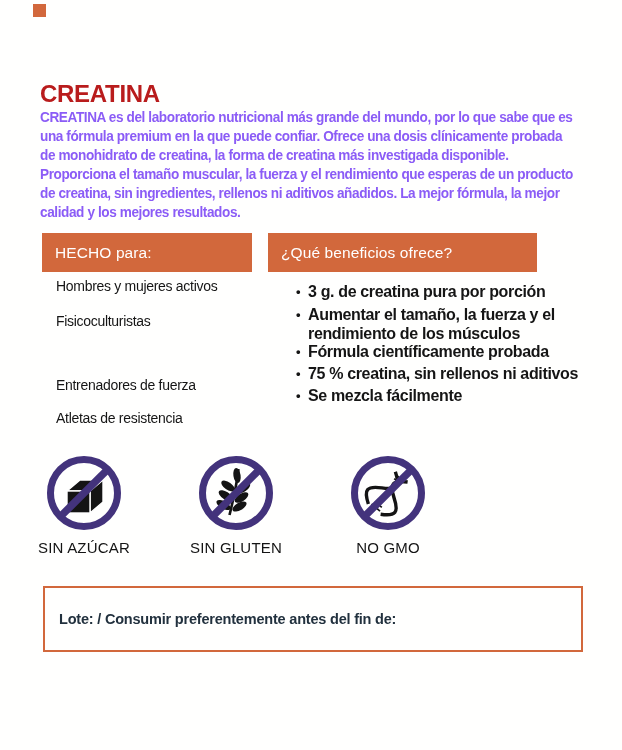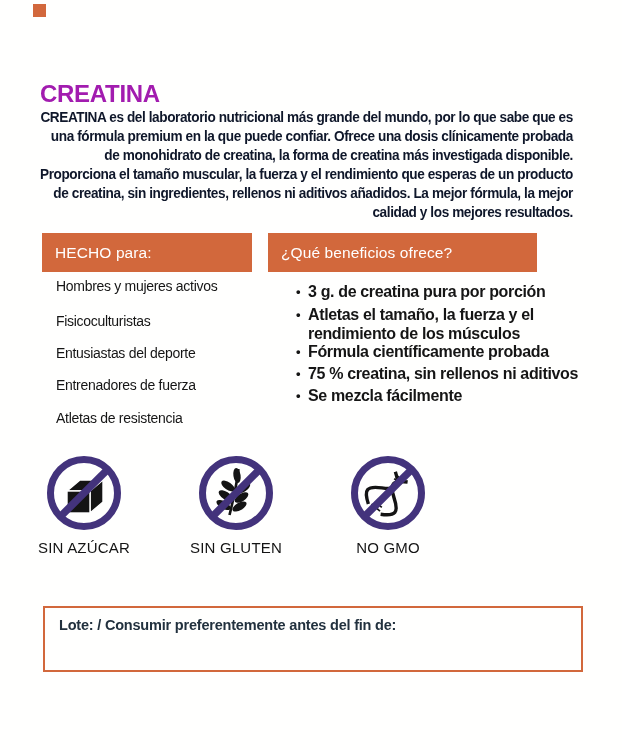--- a/index.html
+++ b/index.html
@@ -9,7 +9,7 @@
   .brand-square{position:absolute;left:33px;top:4px;width:13px;height:13px;background:#d2683c;}
 
   .title{position:absolute;left:40px;top:80px;font-size:24px;font-weight:bold;
-         color:#a21caf;letter-spacing:-0.3px;white-space:nowrap;}
+         color:#b91c1c;letter-spacing:-0.3px;white-space:nowrap;}
 
   .intro{position:absolute;left:40px;top:108px;color:#0f172a;text-align:right;}
   .intro .pline{white-space:nowrap;font-size:14.8px;font-weight:bold;line-height:19px;

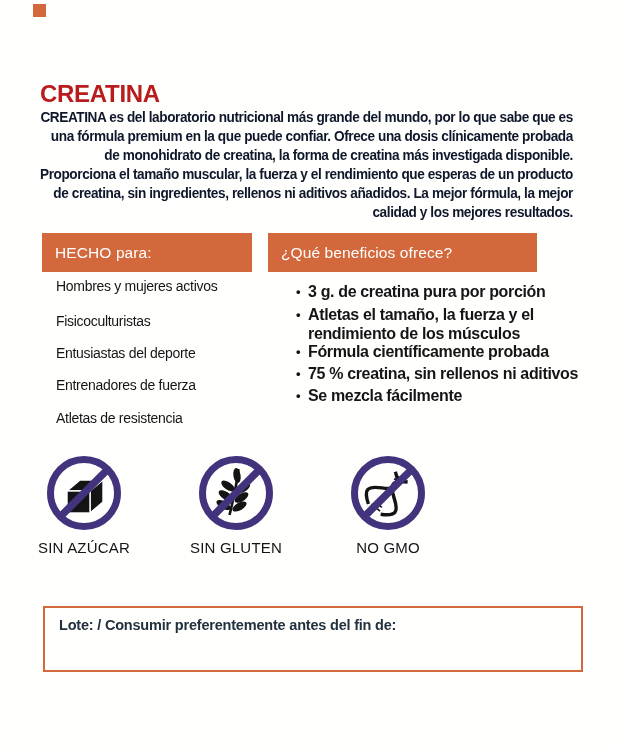--- a/index.html
+++ b/index.html
@@ -11,7 +11,7 @@
   .title{position:absolute;left:40px;top:80px;font-size:24px;font-weight:bold;
          color:#b91c1c;letter-spacing:-0.3px;white-space:nowrap;}
 
-  .intro{position:absolute;left:40px;top:108px;color:#0f172a;text-align:right;}
+  .intro{position:absolute;left:40px;top:108px;color:#8b5cf6;}
   .intro .pline{white-space:nowrap;font-size:14.8px;font-weight:bold;line-height:19px;
                 letter-spacing:-0.45px;transform:scaleX(0.92);transform-origin:0 50%;}
 

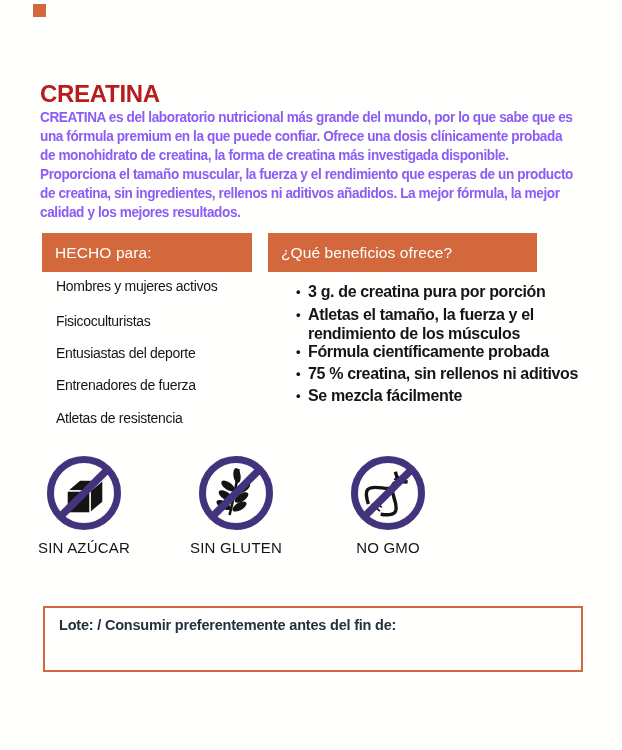--- a/index.html
+++ b/index.html
@@ -74,7 +74,7 @@
   <div class="benefit" style="top:305px">
     <span class="dot">•</span>
     <div class="btxt">
-      <div class="bl">Atletas el tamaño, la fuerza y el</div>
+      <div class="bl">Aumentar el tamaño, la fuerza y el</div>
       <div class="bl">rendimiento de los músculos</div>
     </div>
   </div>

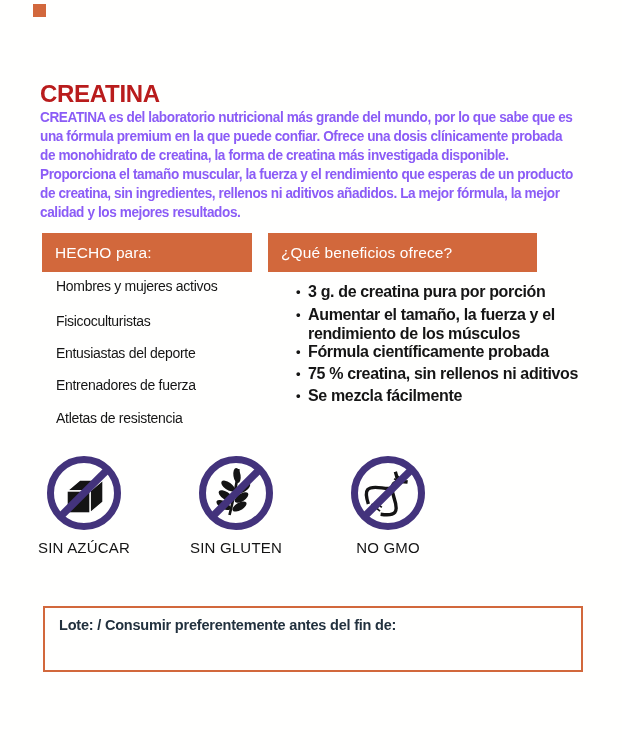--- a/index.html
+++ b/index.html
@@ -61,7 +61,6 @@
 
   <div class="mf-item" style="top:278px">Hombres y mujeres activos</div>
   <div class="mf-item" style="top:313px">Fisicoculturistas</div>
-  <div class="mf-item" style="top:345px">Entusiastas del deporte</div>
   <div class="mf-item" style="top:377px">Entrenadores de fuerza</div>
   <div class="mf-item" style="top:410px">Atletas de resistencia</div>
 

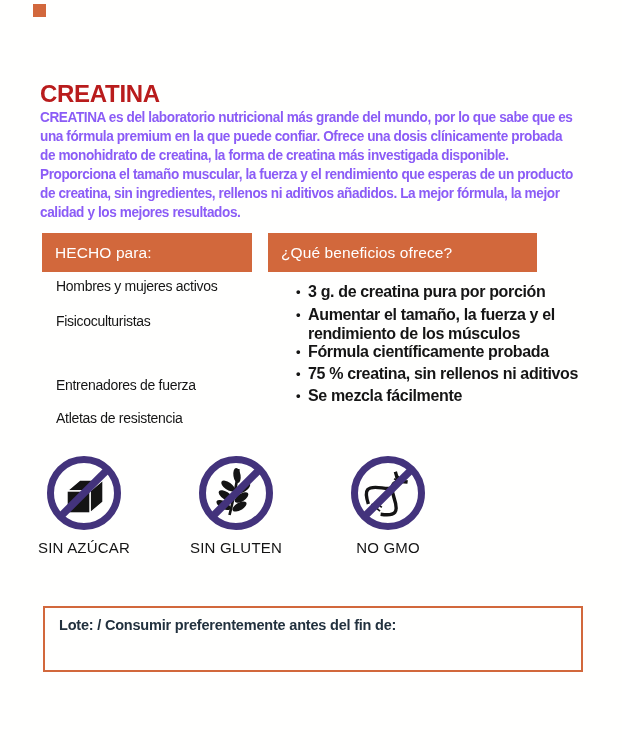--- a/index.html
+++ b/index.html
@@ -34,8 +34,8 @@
   .badge-label{margin-top:8px;font-size:15px;font-weight:normal;color:#141414;
                letter-spacing:0.2px;white-space:nowrap;}
 
-  .lot-box{position:absolute;left:43px;top:606px;width:540px;height:66px;
-           border:2px solid #d2683c;box-sizing:border-box;padding:9px 14px;}
+  .lot-box{position:absolute;left:43px;top:586px;width:540px;height:66px;
+           border:2px solid #d2683c;box-sizing:border-box;padding:23px 14px;}
   .lot-label{font-size:14.5px;font-weight:bold;color:#22313e;letter-spacing:-0.2px;}
 </style>
 </head>

